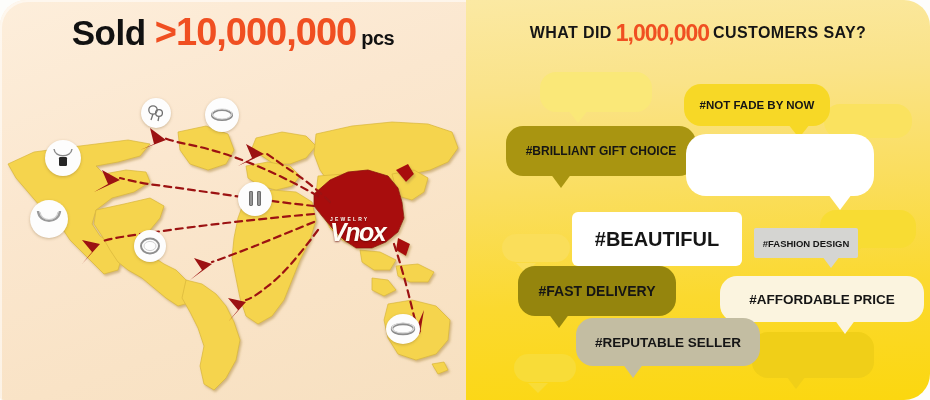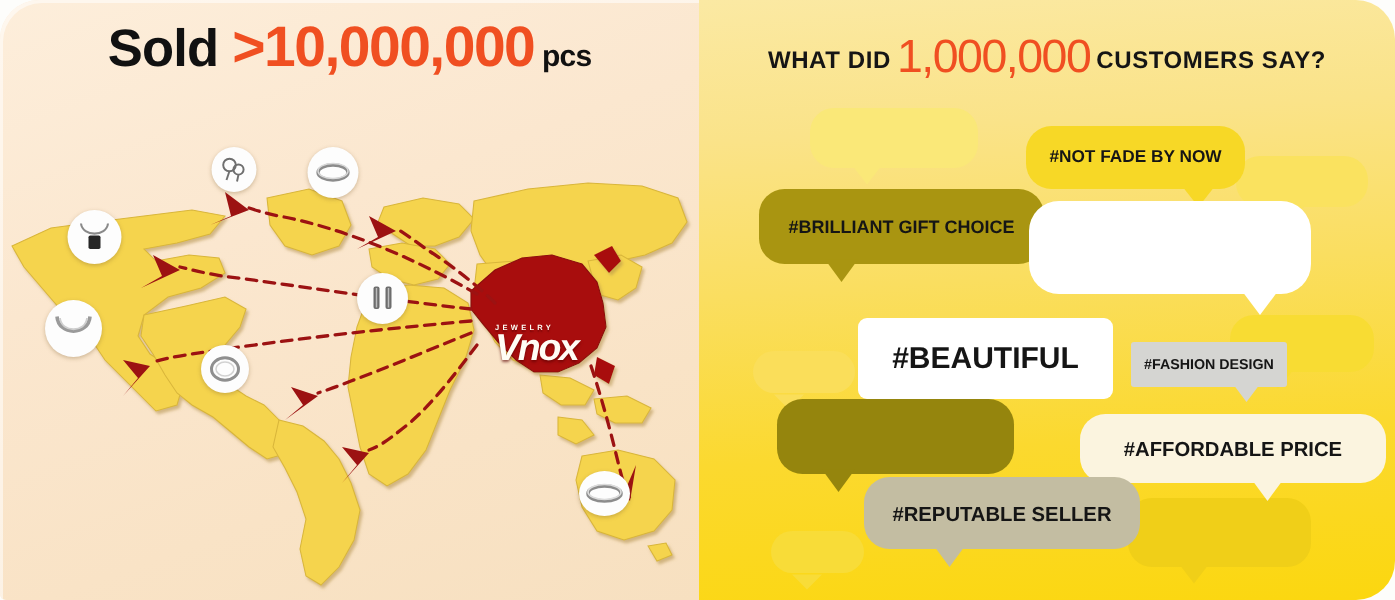--- a/index.html
+++ b/index.html
@@ -63,7 +63,7 @@
     position:absolute;left:0;top:20px;width:464px;text-align:center;
     font-weight:bold;white-space:nowrap;color:#151515;font-size:16px;letter-spacing:.4px;
   }
-  .r-title .num{color:#f04f21;font-size:31px;font-weight:normal;letter-spacing:-1px;
+  .r-title .num{color:#f04f21;font-size:23px;font-weight:bold;letter-spacing:-1px;
     vertical-align:-3px;margin:0 4px;}
 
   

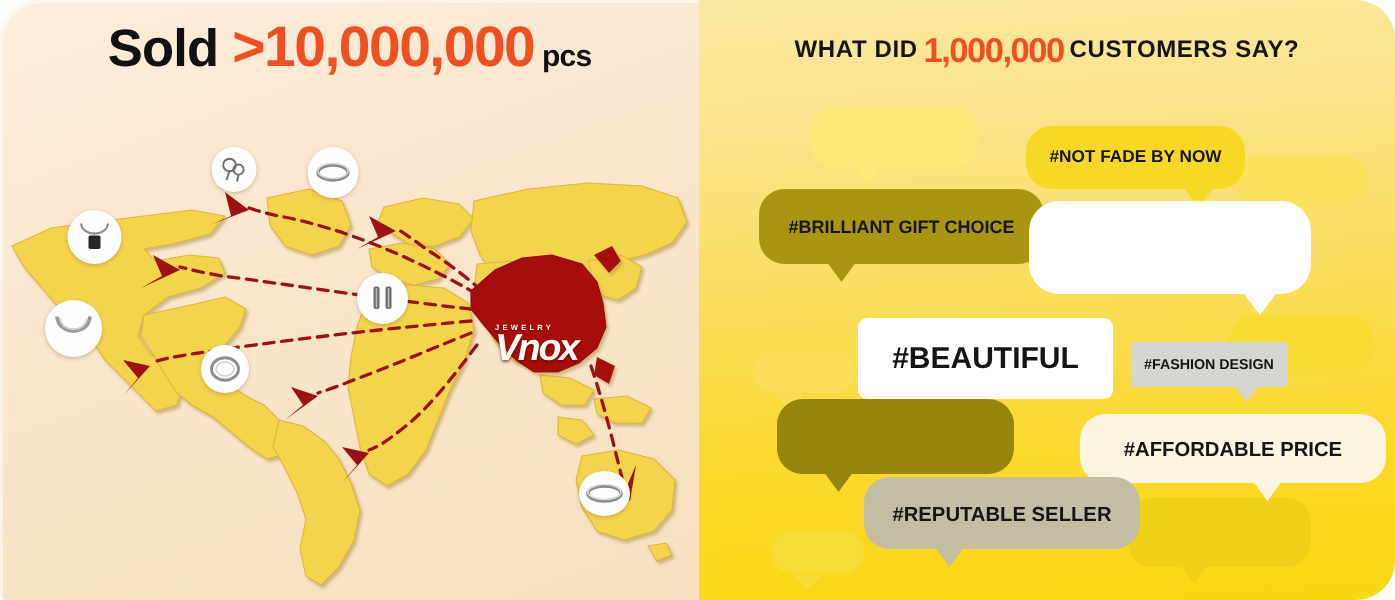--- a/index.html
+++ b/index.html
@@ -304,6 +304,7 @@
     </div>
 
     <div class="bub" style="left:52px;top:266px;width:158px;height:50px;background:#95850d;font-size:14px;">
+      <span>#FAST DELIVERY</span>
       <span class="tail" style="left:30px;border-top:15px solid #95850d;"></span>
     </div>
 

